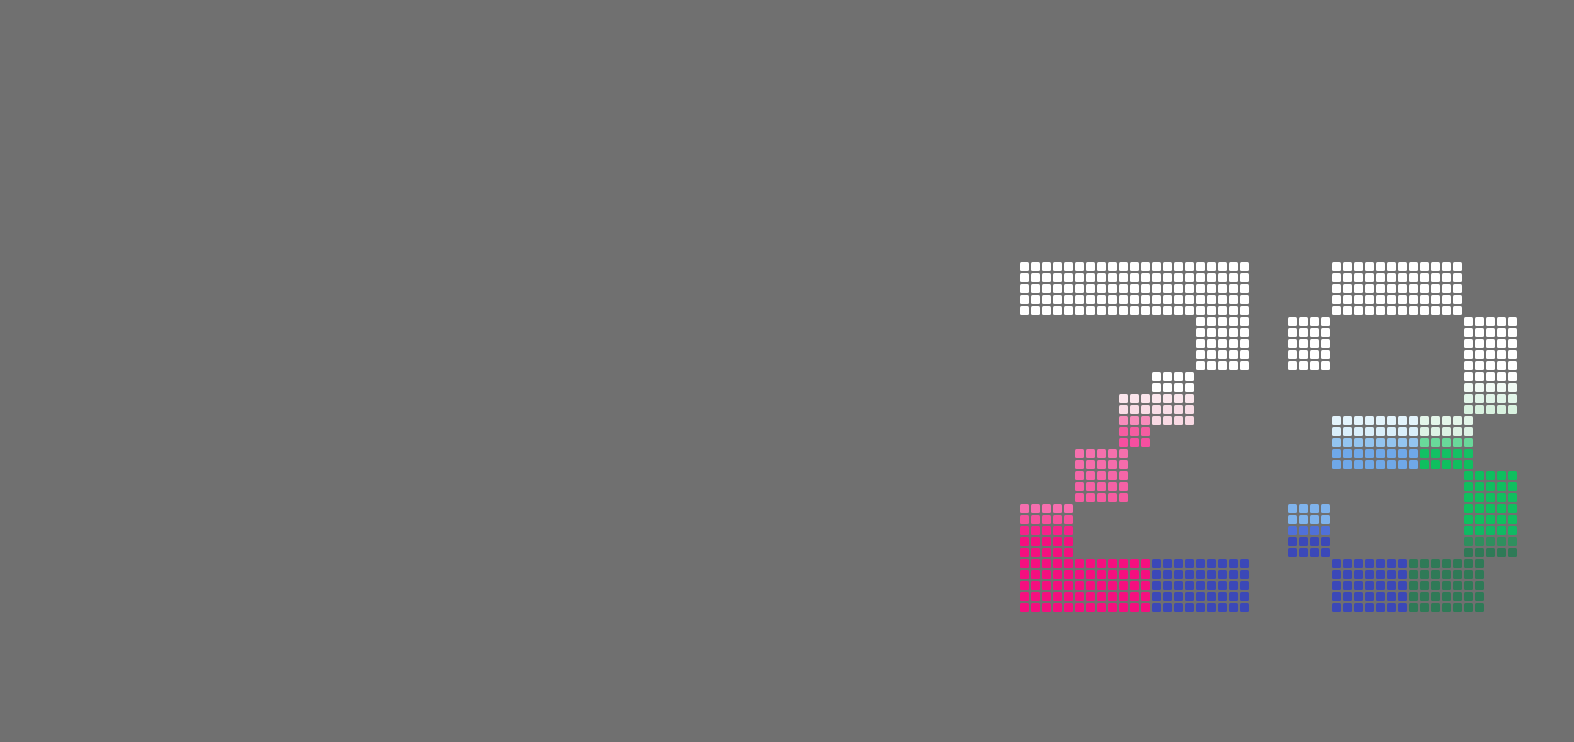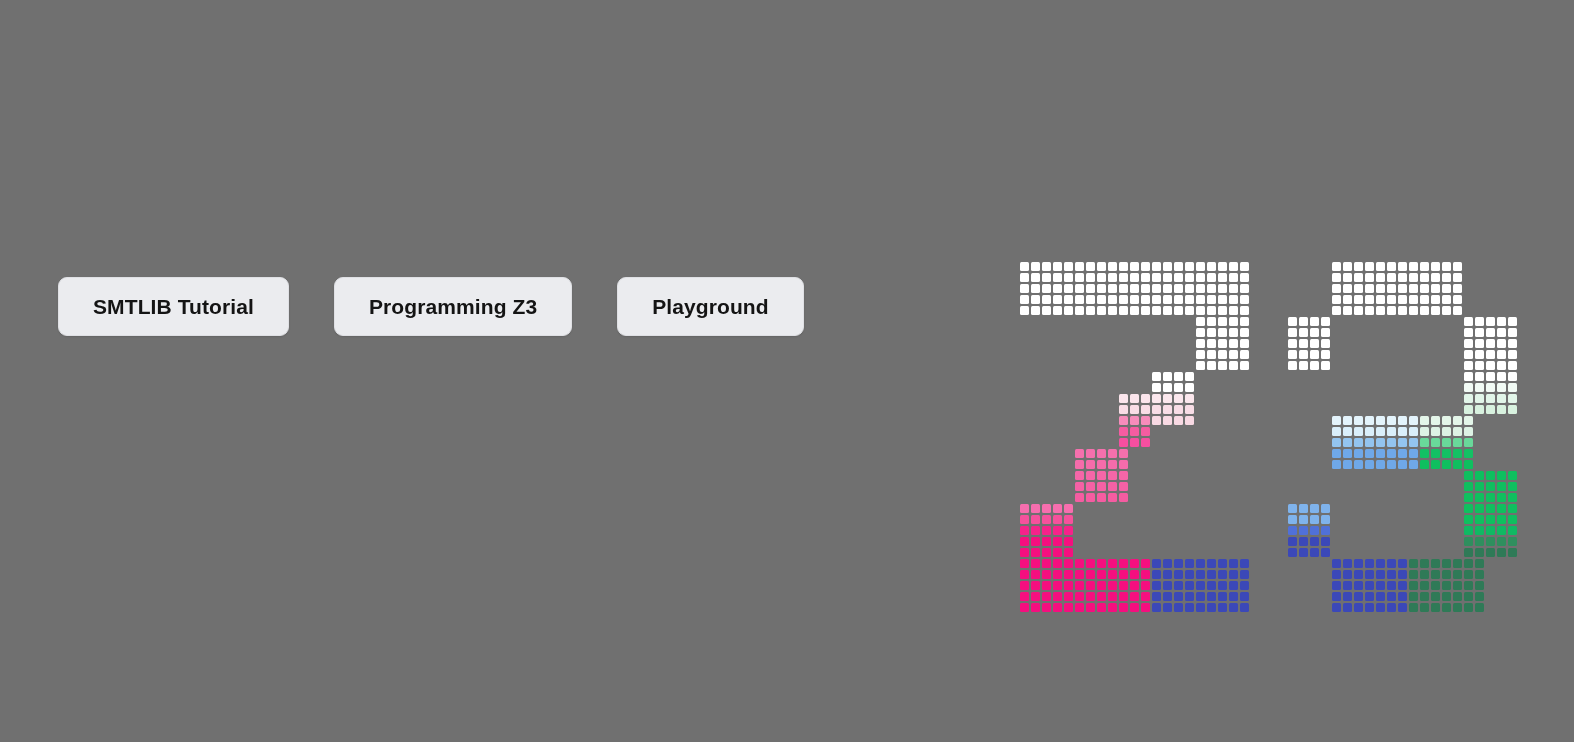--- a/index.html
+++ b/index.html
@@ -79,11 +79,6 @@
 
 <div class="hero">
 
-  <div class="hero-actions">
-    <button class="hero-btn">SMTLIB Tutorial</button>
-    <button class="hero-btn">Programming Z3</button>
-    <button class="hero-btn">Playground</button>
-  </div>
 </div>
 
 <div class="logo">

